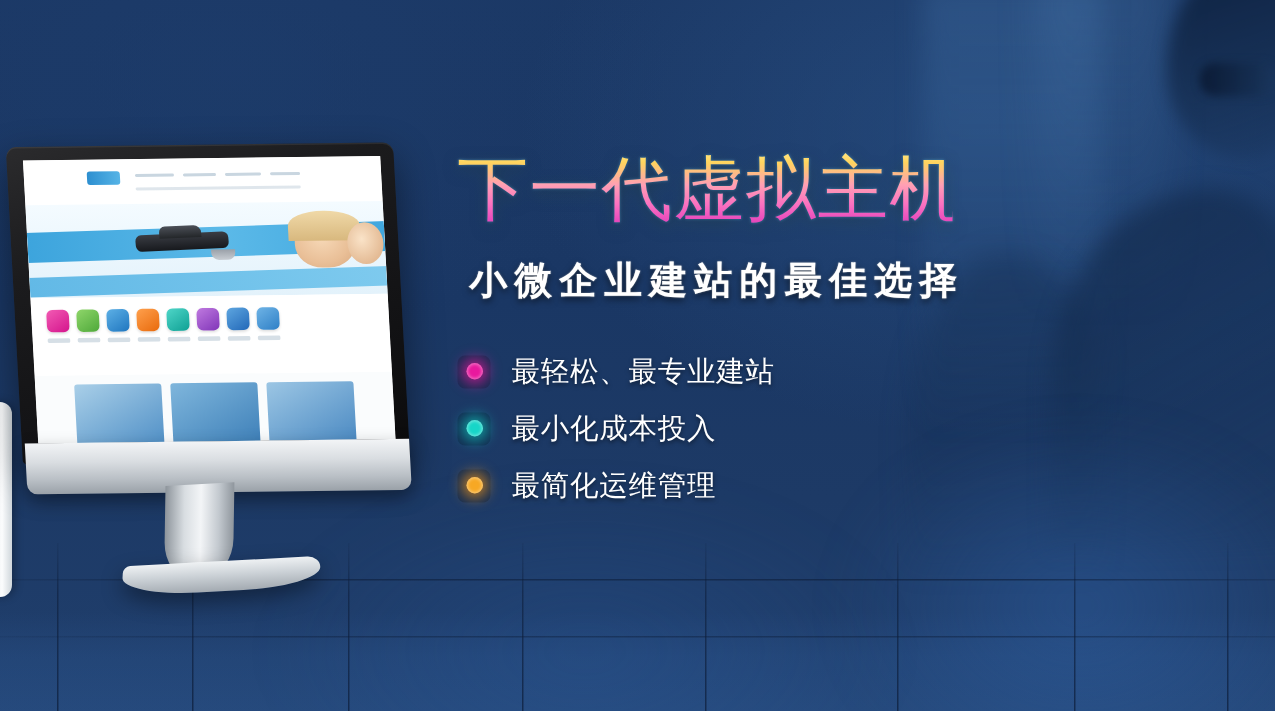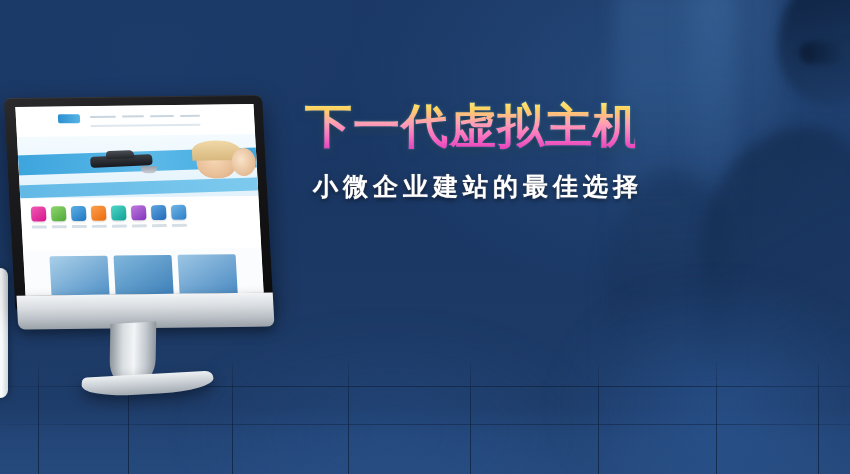--- a/index.html
+++ b/index.html
@@ -260,7 +260,7 @@
   }
   .headline {
     font-size:47px;
-    font-weight:bold;
+    font-weight:normal;
     letter-spacing:1px;
     line-height:1.12;
     background:linear-gradient(180deg,

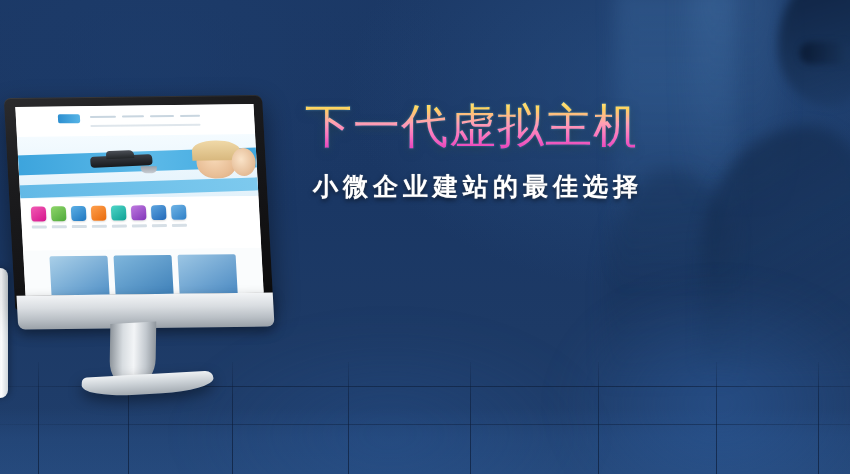--- a/index.html
+++ b/index.html
@@ -423,6 +423,20 @@
     <div class="headline">下一代虚拟主机</div>
     <div class="subline">小微企业建站的最佳选择</div>
 
+    <div class="bullets">
+      <div class="bullet-row">
+        <span class="bullet-dot" style="--c:#e8199e; --g:rgba(232,25,158,.75);"></span>
+        <span class="bullet-text">最轻松、最专业建站</span>
+      </div>
+      <div class="bullet-row">
+        <span class="bullet-dot" style="--c:#17d6c8; --g:rgba(16,196,187,.75);"></span>
+        <span class="bullet-text">最小化成本投入</span>
+      </div>
+      <div class="bullet-row">
+        <span class="bullet-dot" style="--c:#f7a824; --g:rgba(240,148,24,.75);"></span>
+        <span class="bullet-text">最简化运维管理</span>
+      </div>
+    </div>
   </div>
 
 </div>

